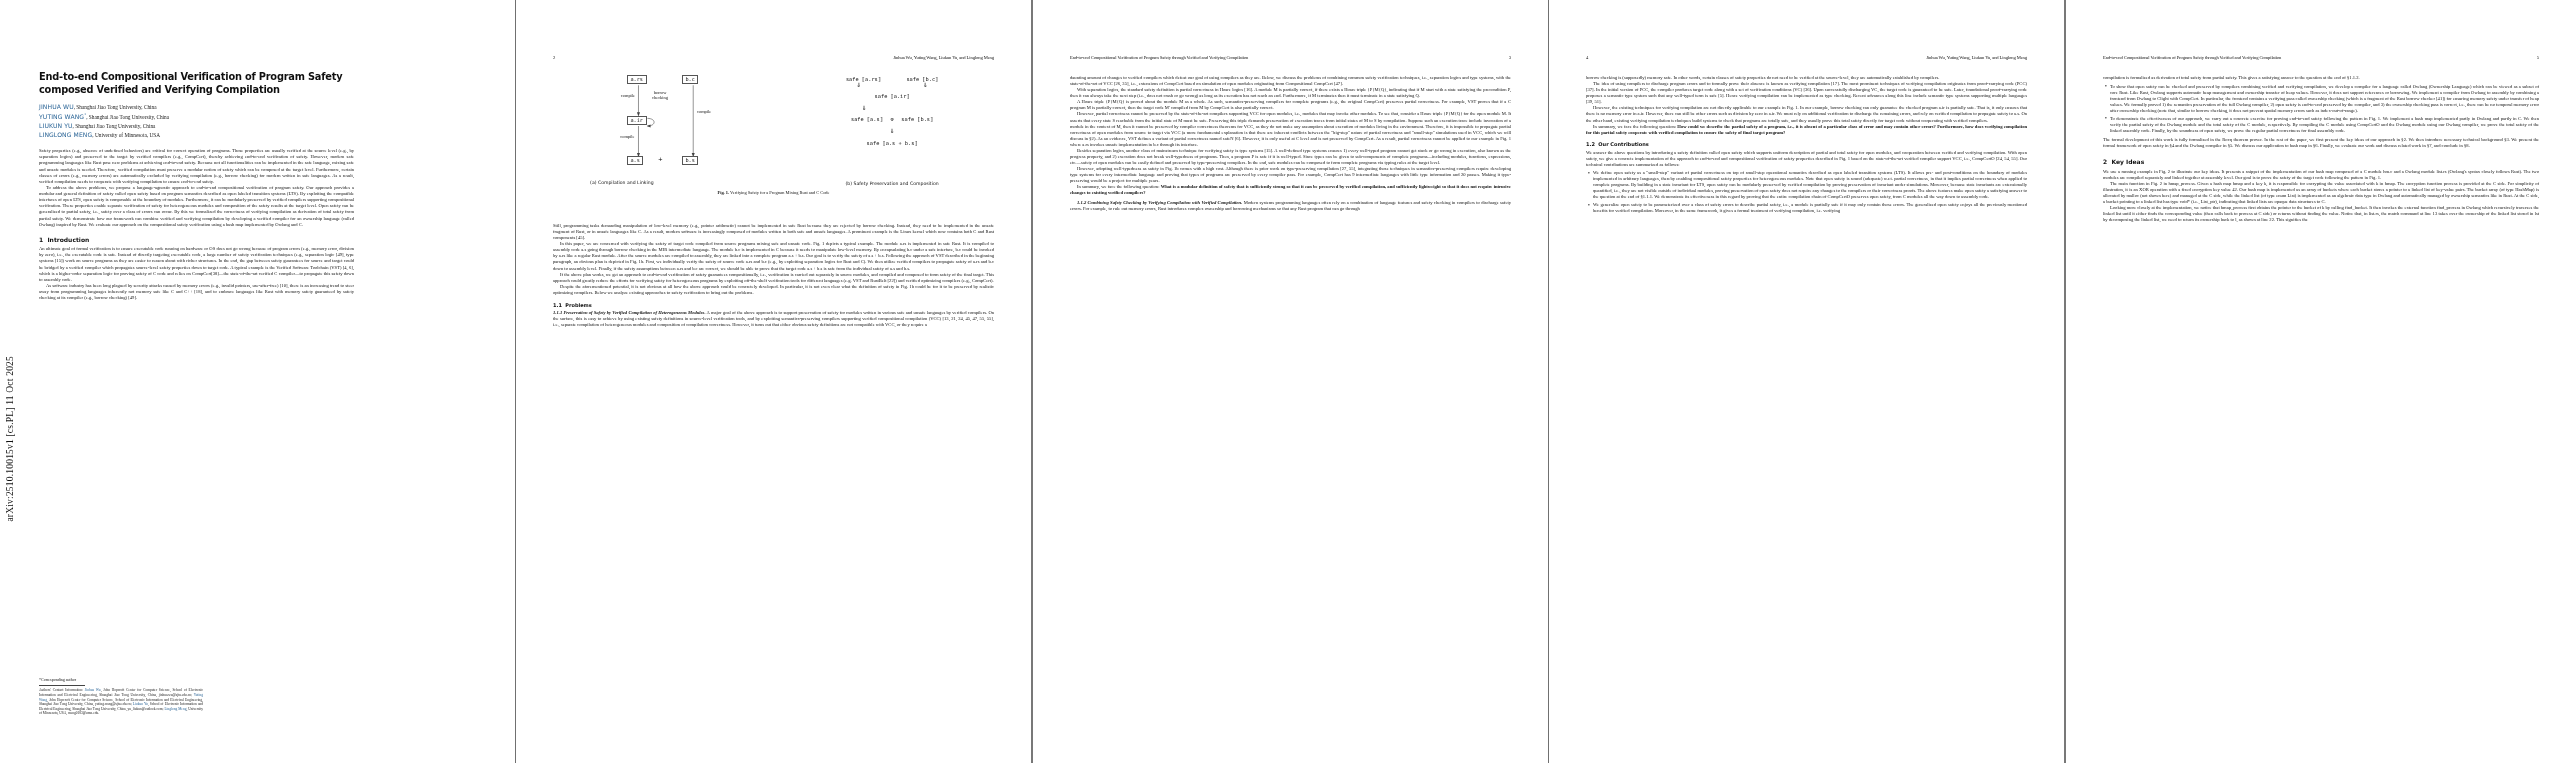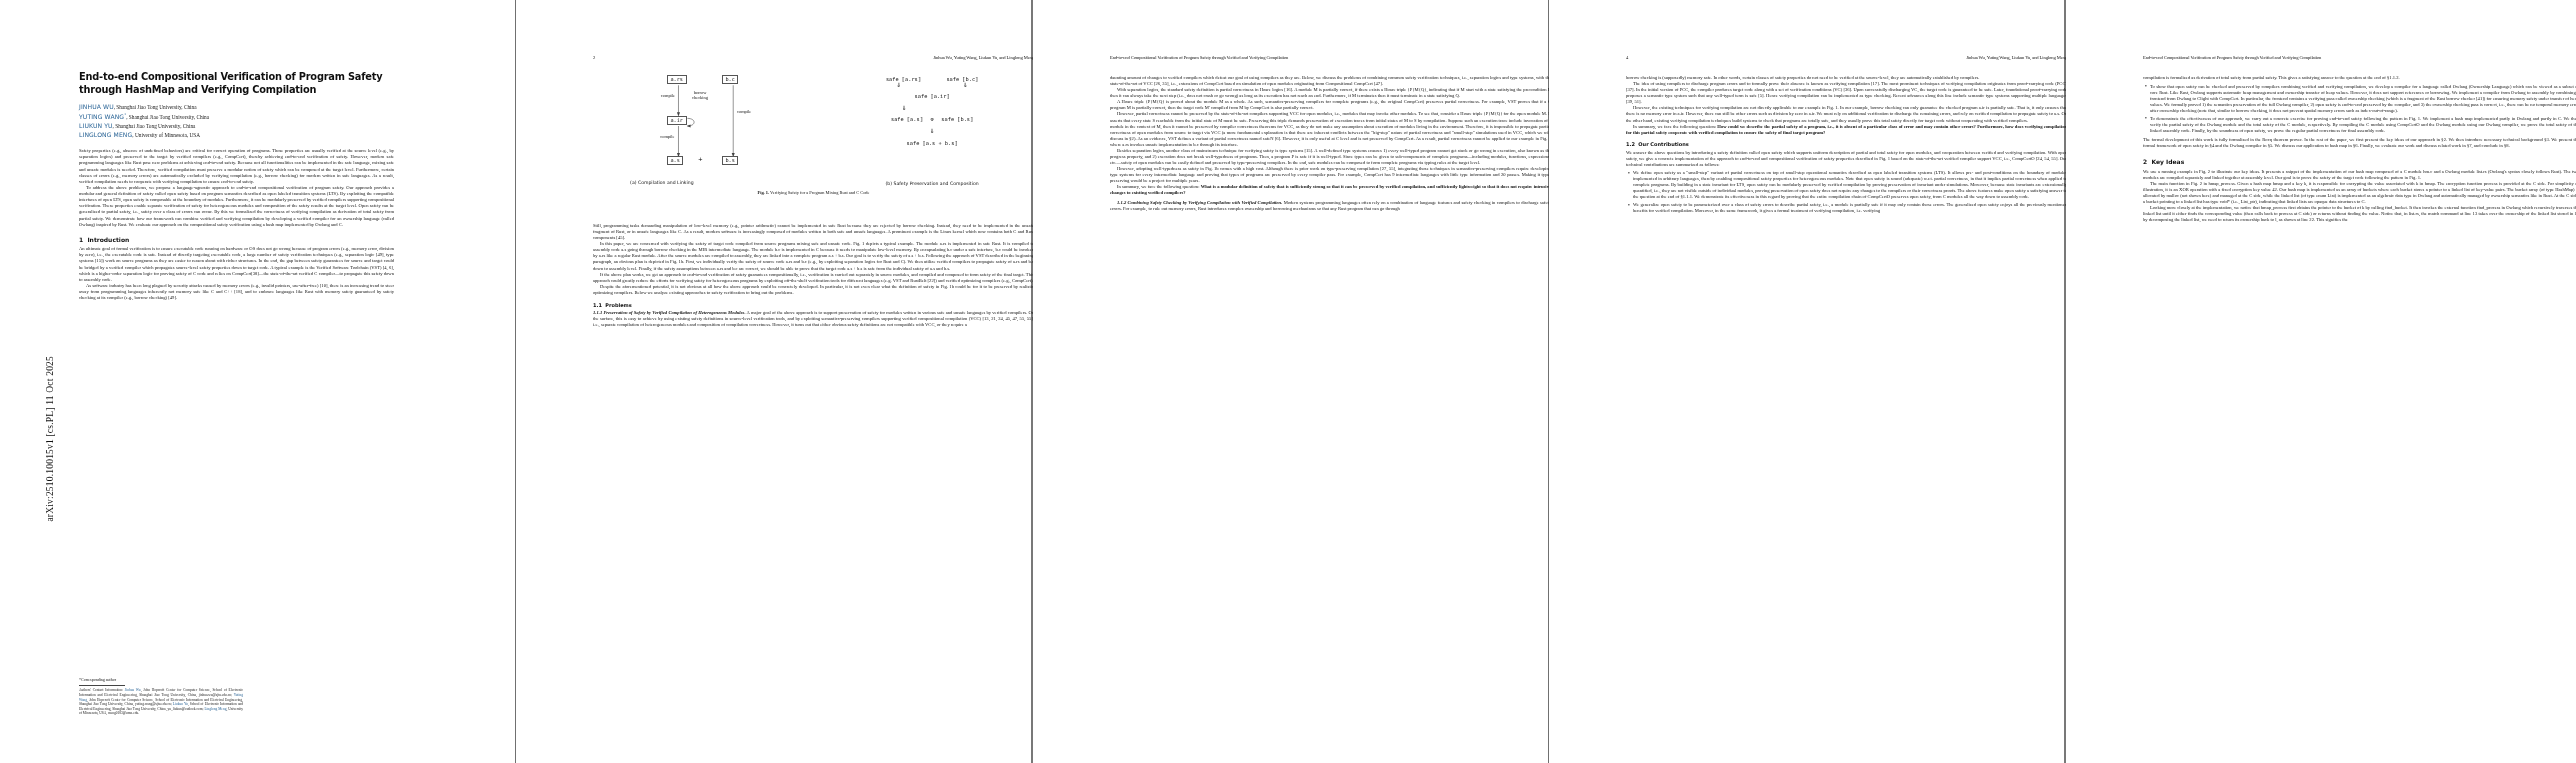--- a/index.html
+++ b/index.html
@@ -7,7 +7,7 @@
   #canvas{position:relative;width:2576px;height:763px;background:#808080;overflow:hidden;}
 
   .page{position:absolute;top:0;background:#ffffff;height:763px;box-sizing:border-box;}
-  .page-inner{position:relative;width:100%;height:100%;margin-left:40px;}
+  .page-inner{position:relative;width:100%;height:100%;}
 
   
   .runhead{position:absolute;left:0;right:0;font-family:"Liberation Serif",serif;

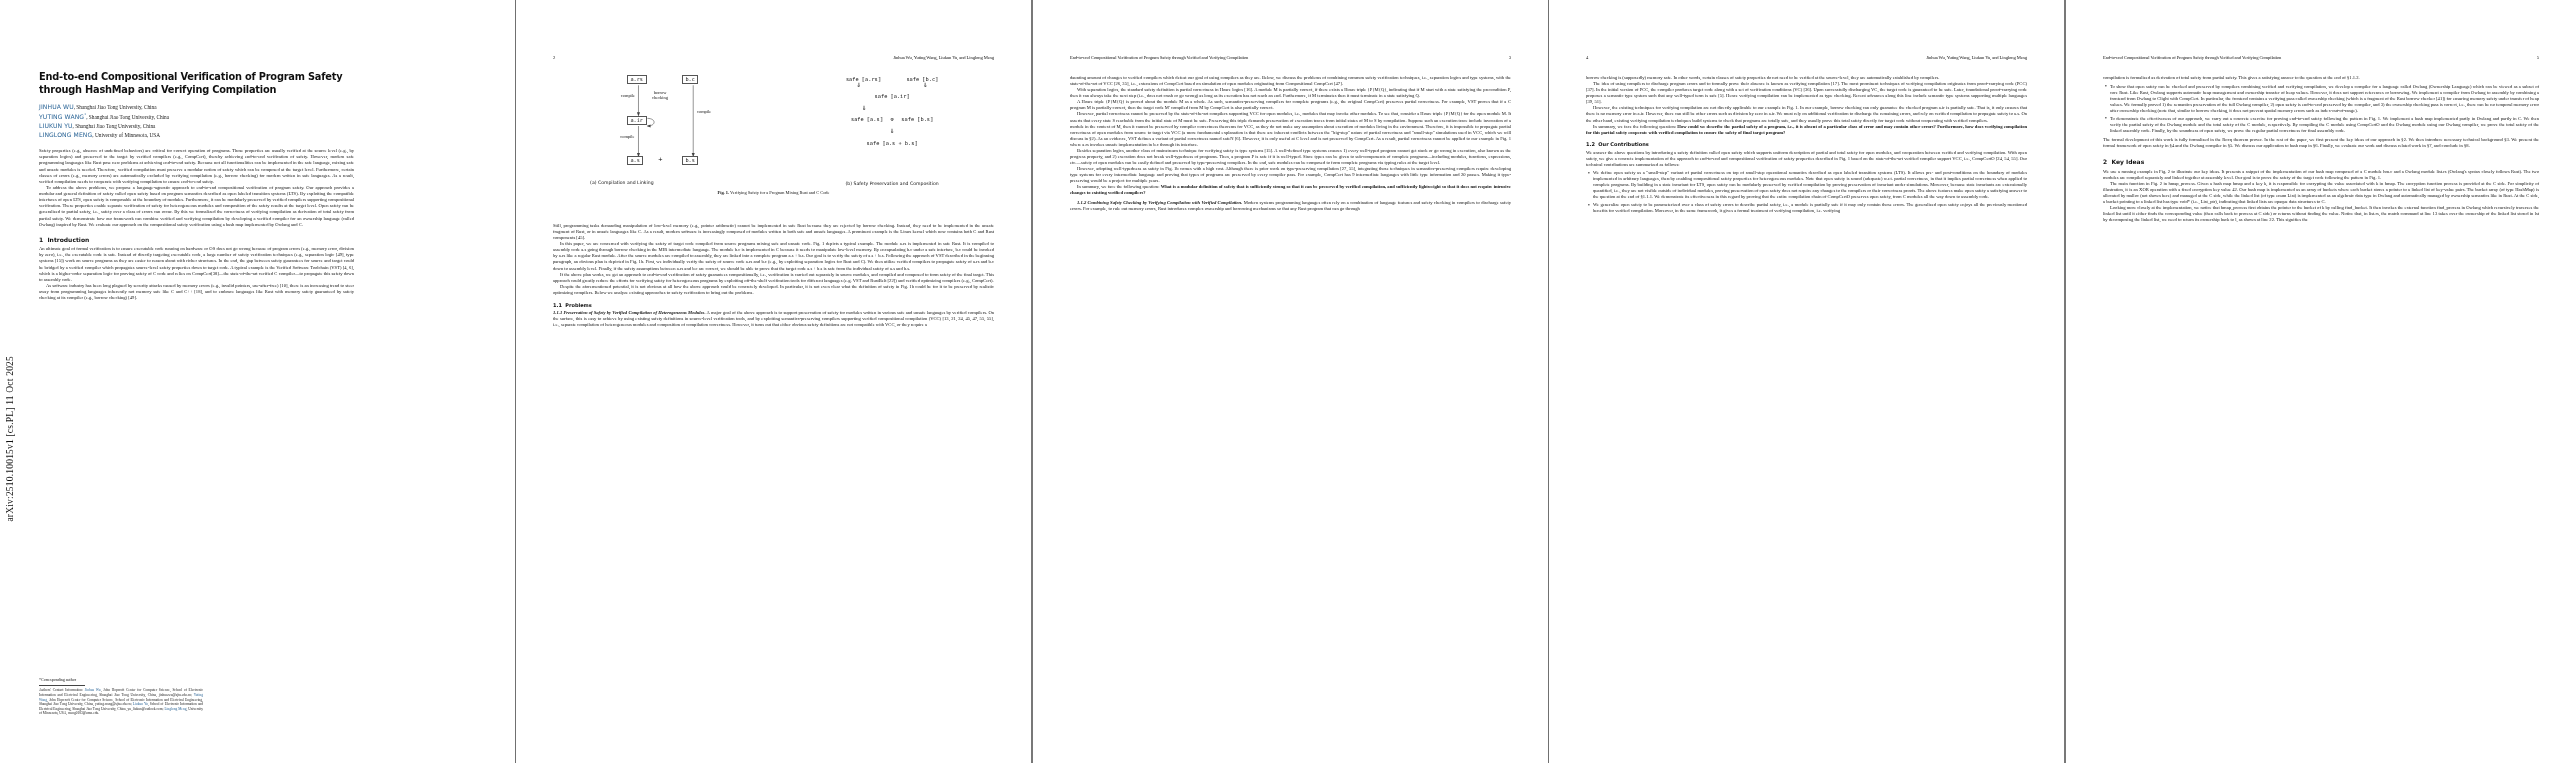--- a/index.html
+++ b/index.html
@@ -86,7 +86,7 @@
       <div style="position:absolute;left:39px;top:71px;width:315px;">
         <div class="title">
           <div>End-to-end Compositional Verification of Program Safety</div>
-          <div>through HashMap and Verifying Compilation</div>
+          <div>composed Verified and Verifying Compilation</div>
         </div>
 
         <div class="authors">

